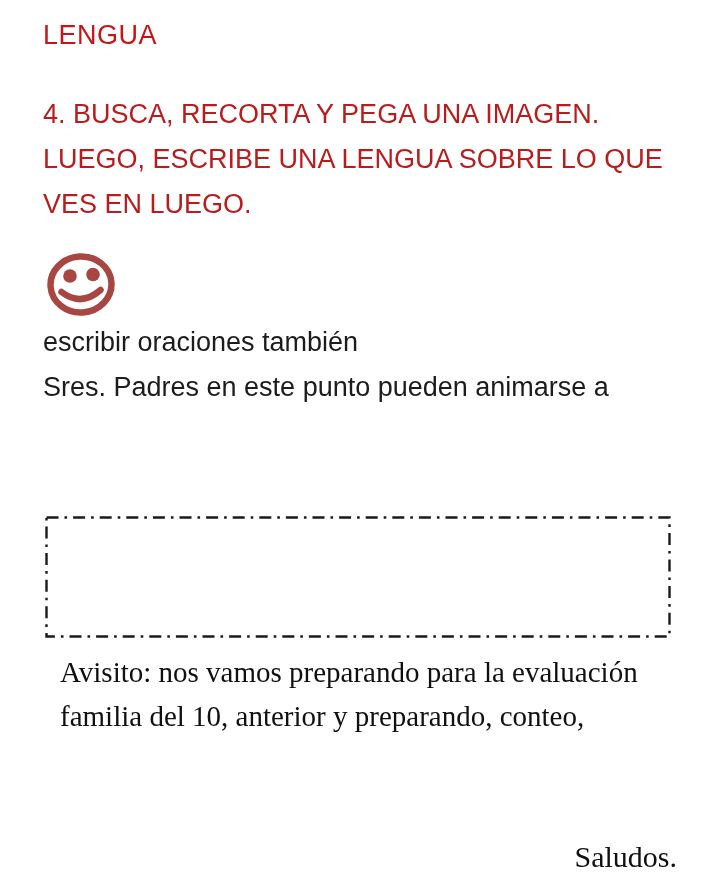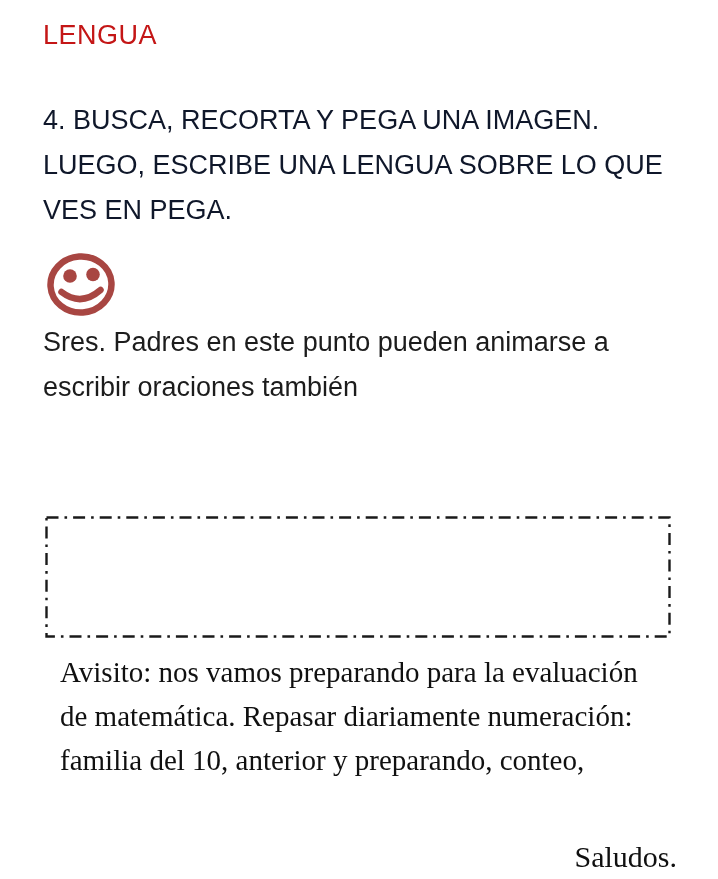--- a/index.html
+++ b/index.html
@@ -27,10 +27,10 @@
   .task-block {
     position: absolute;
     left: 43px;
-    top: 98px;
+    top: 92px;
     font-size: 27px;
     line-height: 45px;
-    color: #0f172a;
+    color: #b91c1c;
     white-space: nowrap;
   }
   .smiley-wrap {

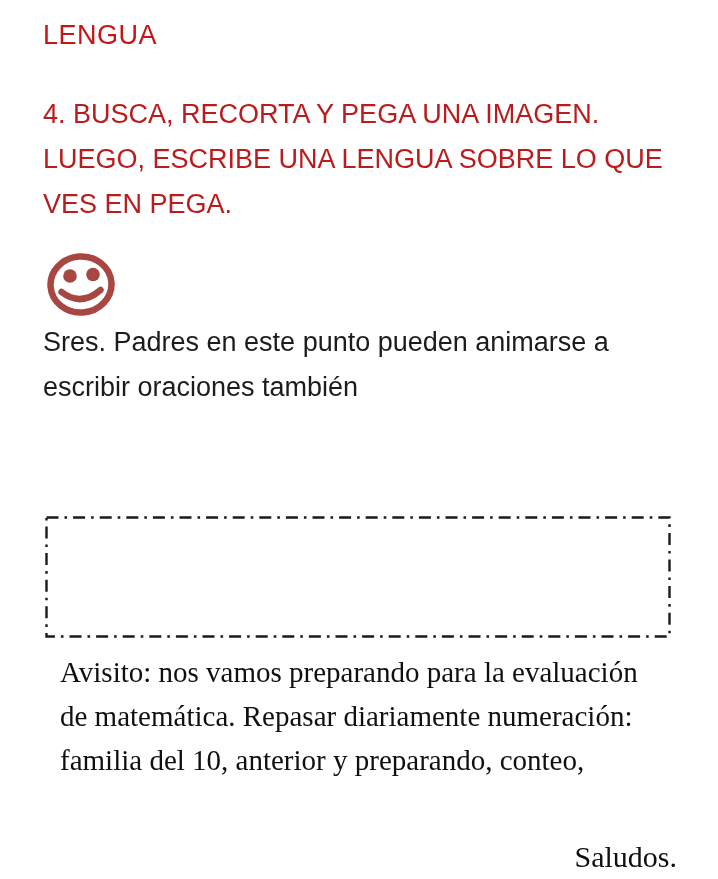--- a/index.html
+++ b/index.html
@@ -85,7 +85,7 @@
   <div class="task-block">
     <div>4. BUSCA, RECORTA Y PEGA UNA IMAGEN.</div>
     <div>LUEGO, ESCRIBE UNA LENGUA SOBRE LO QUE</div>
-    <div>VES EN PEGA.</div>
+    <div>VES EN LUEGO.</div>
   </div>
 
   <div class="smiley-wrap">

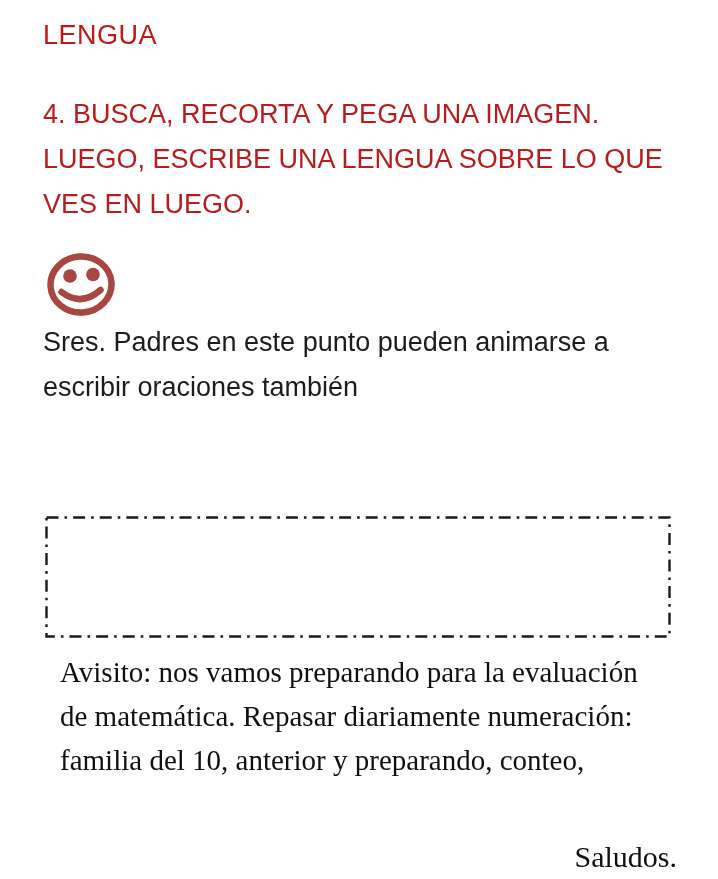--- a/index.html
+++ b/index.html
@@ -98,8 +98,8 @@
   </div>
 
   <div class="parents-block">
+    <div>escribir oraciones también</div>
     <div>Sres. Padres en este punto pueden animarse a</div>
-    <div>escribir oraciones también</div>
   </div>
 
   <div class="paste-box">

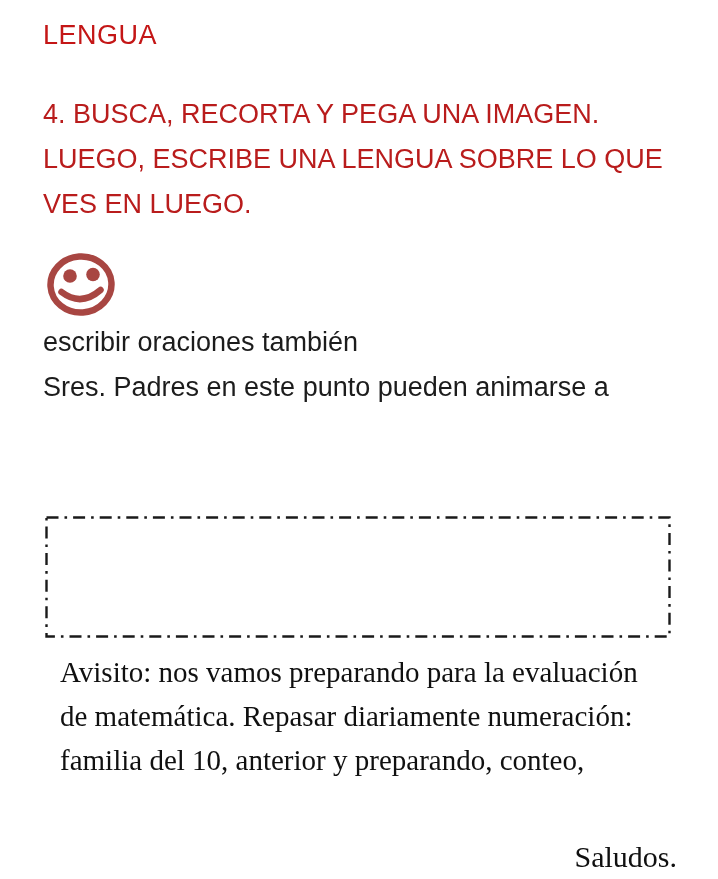--- a/index.html
+++ b/index.html
@@ -110,7 +110,6 @@
 
   <div class="notice-block">
     <div>Avisito: nos vamos preparando para la evaluación</div>
-    <div>de matemática. Repasar diariamente numeración:</div>
     <div>familia del 10, anterior y preparando, conteo,</div>
   </div>
 

